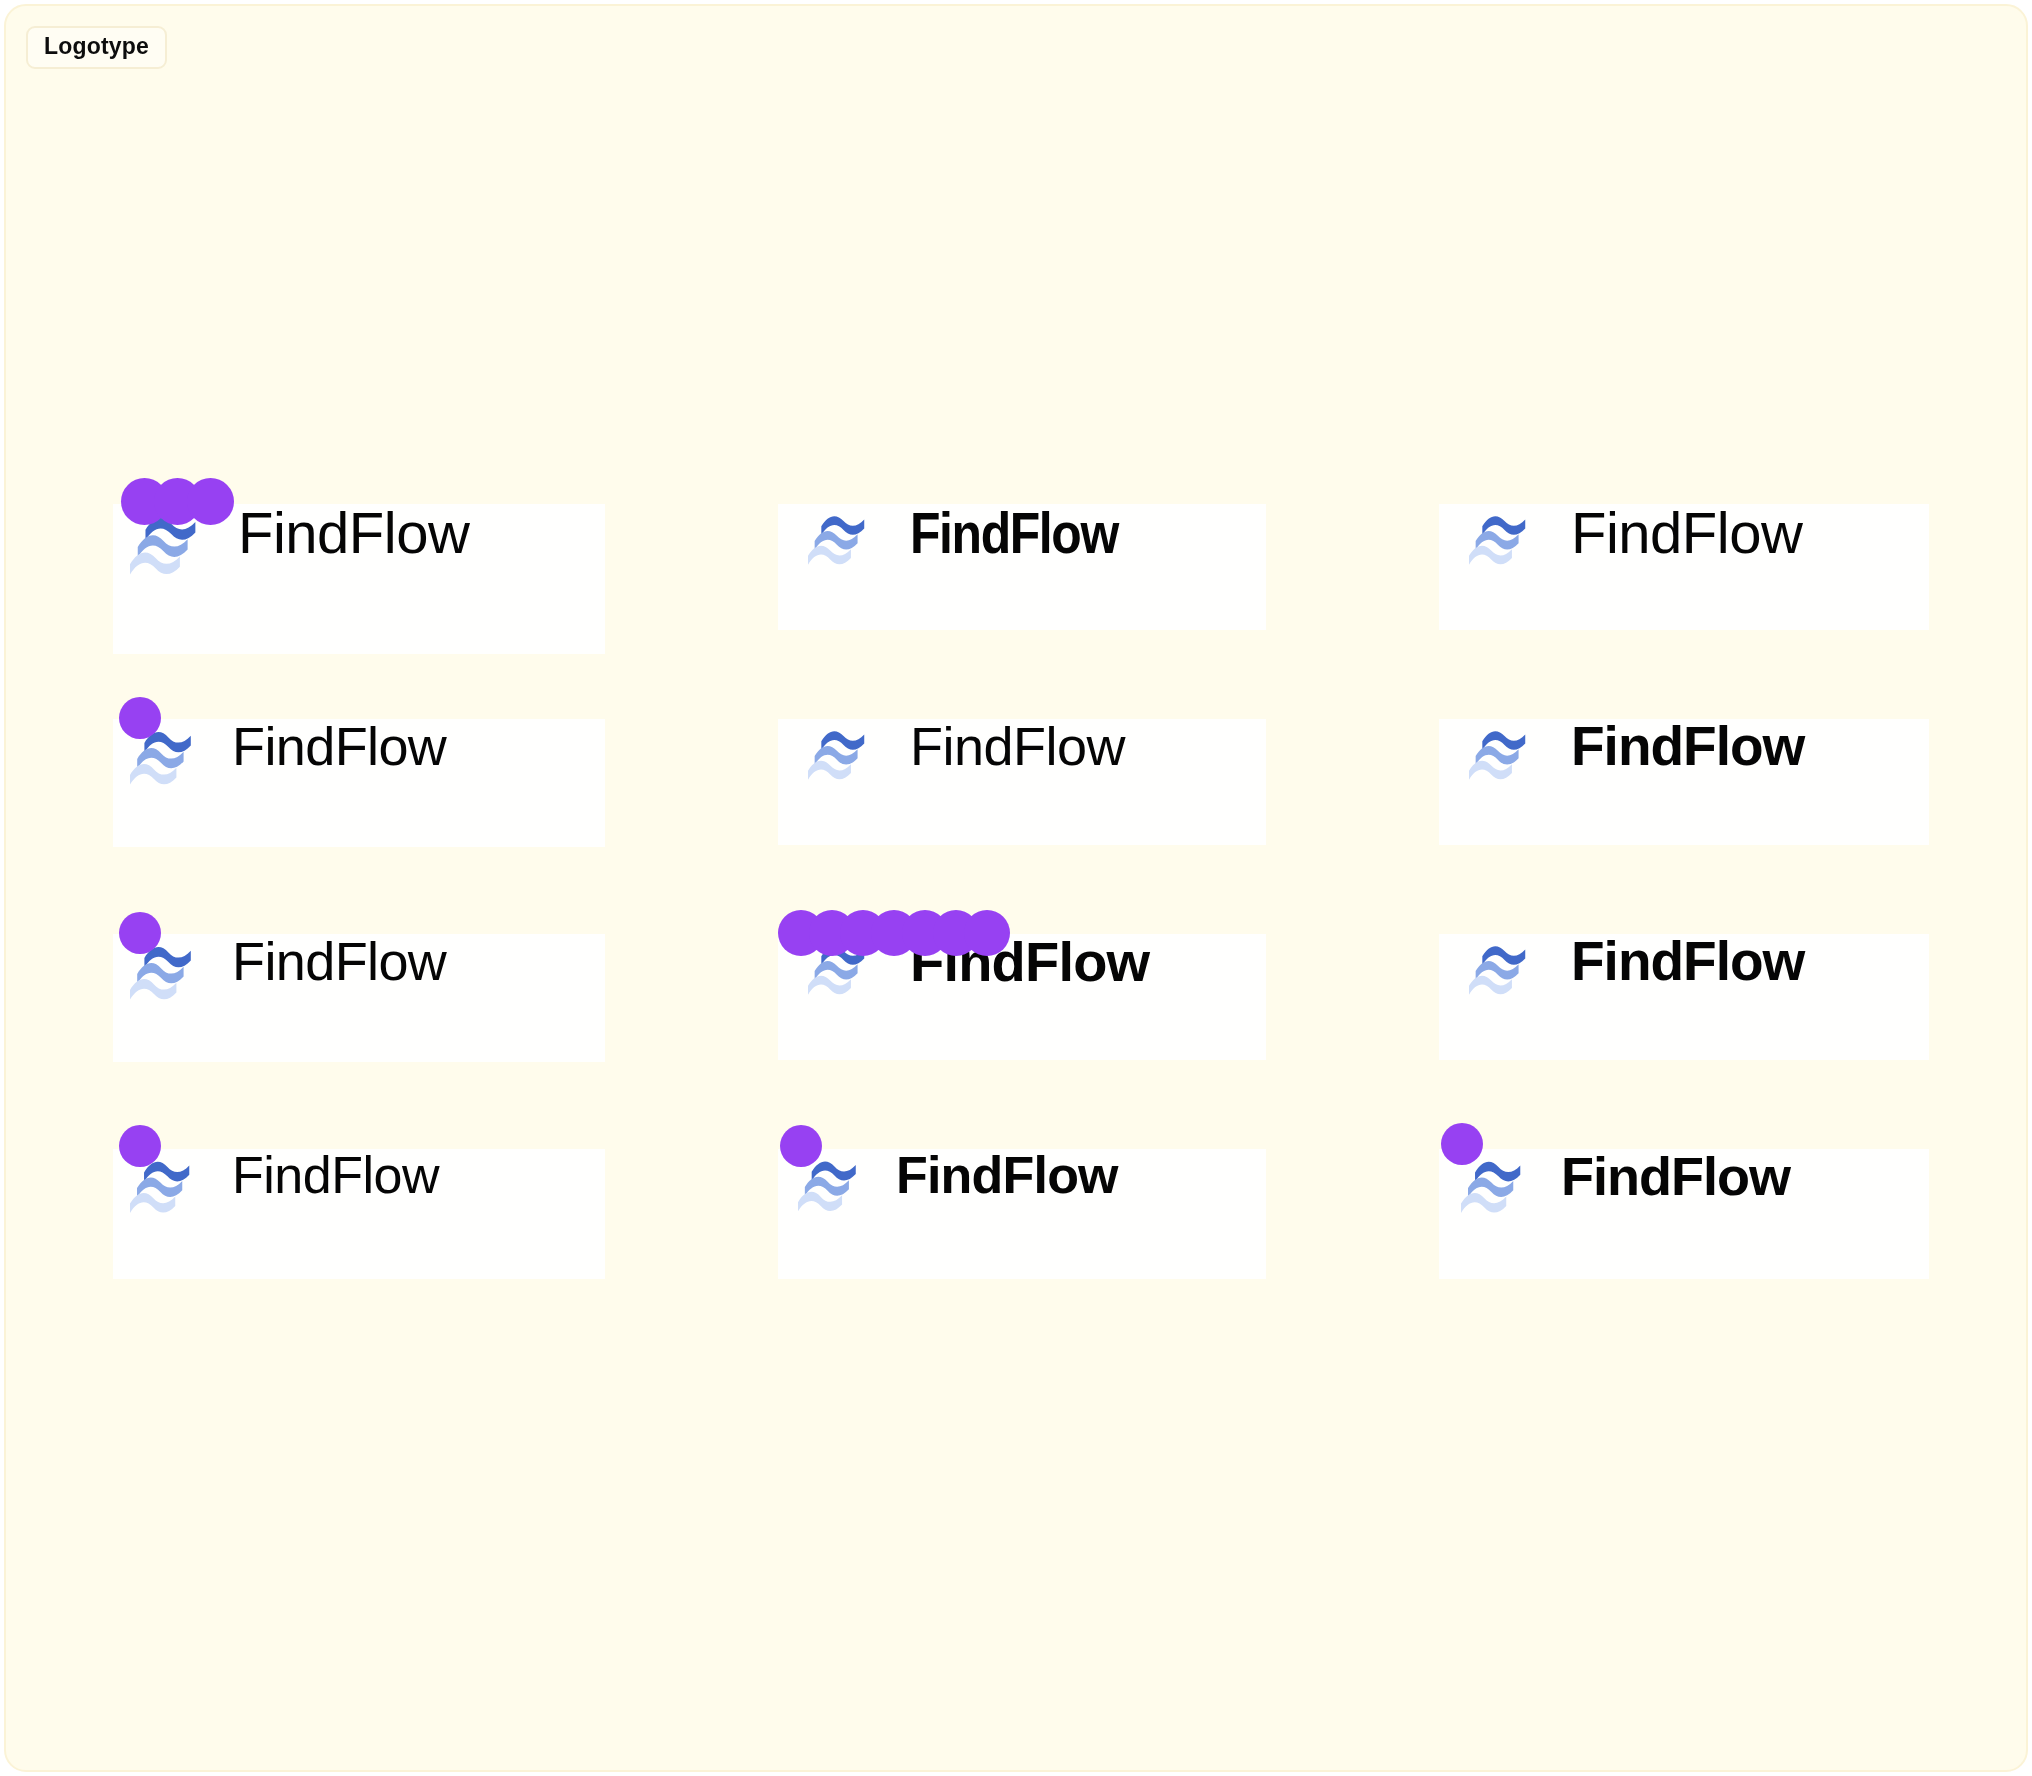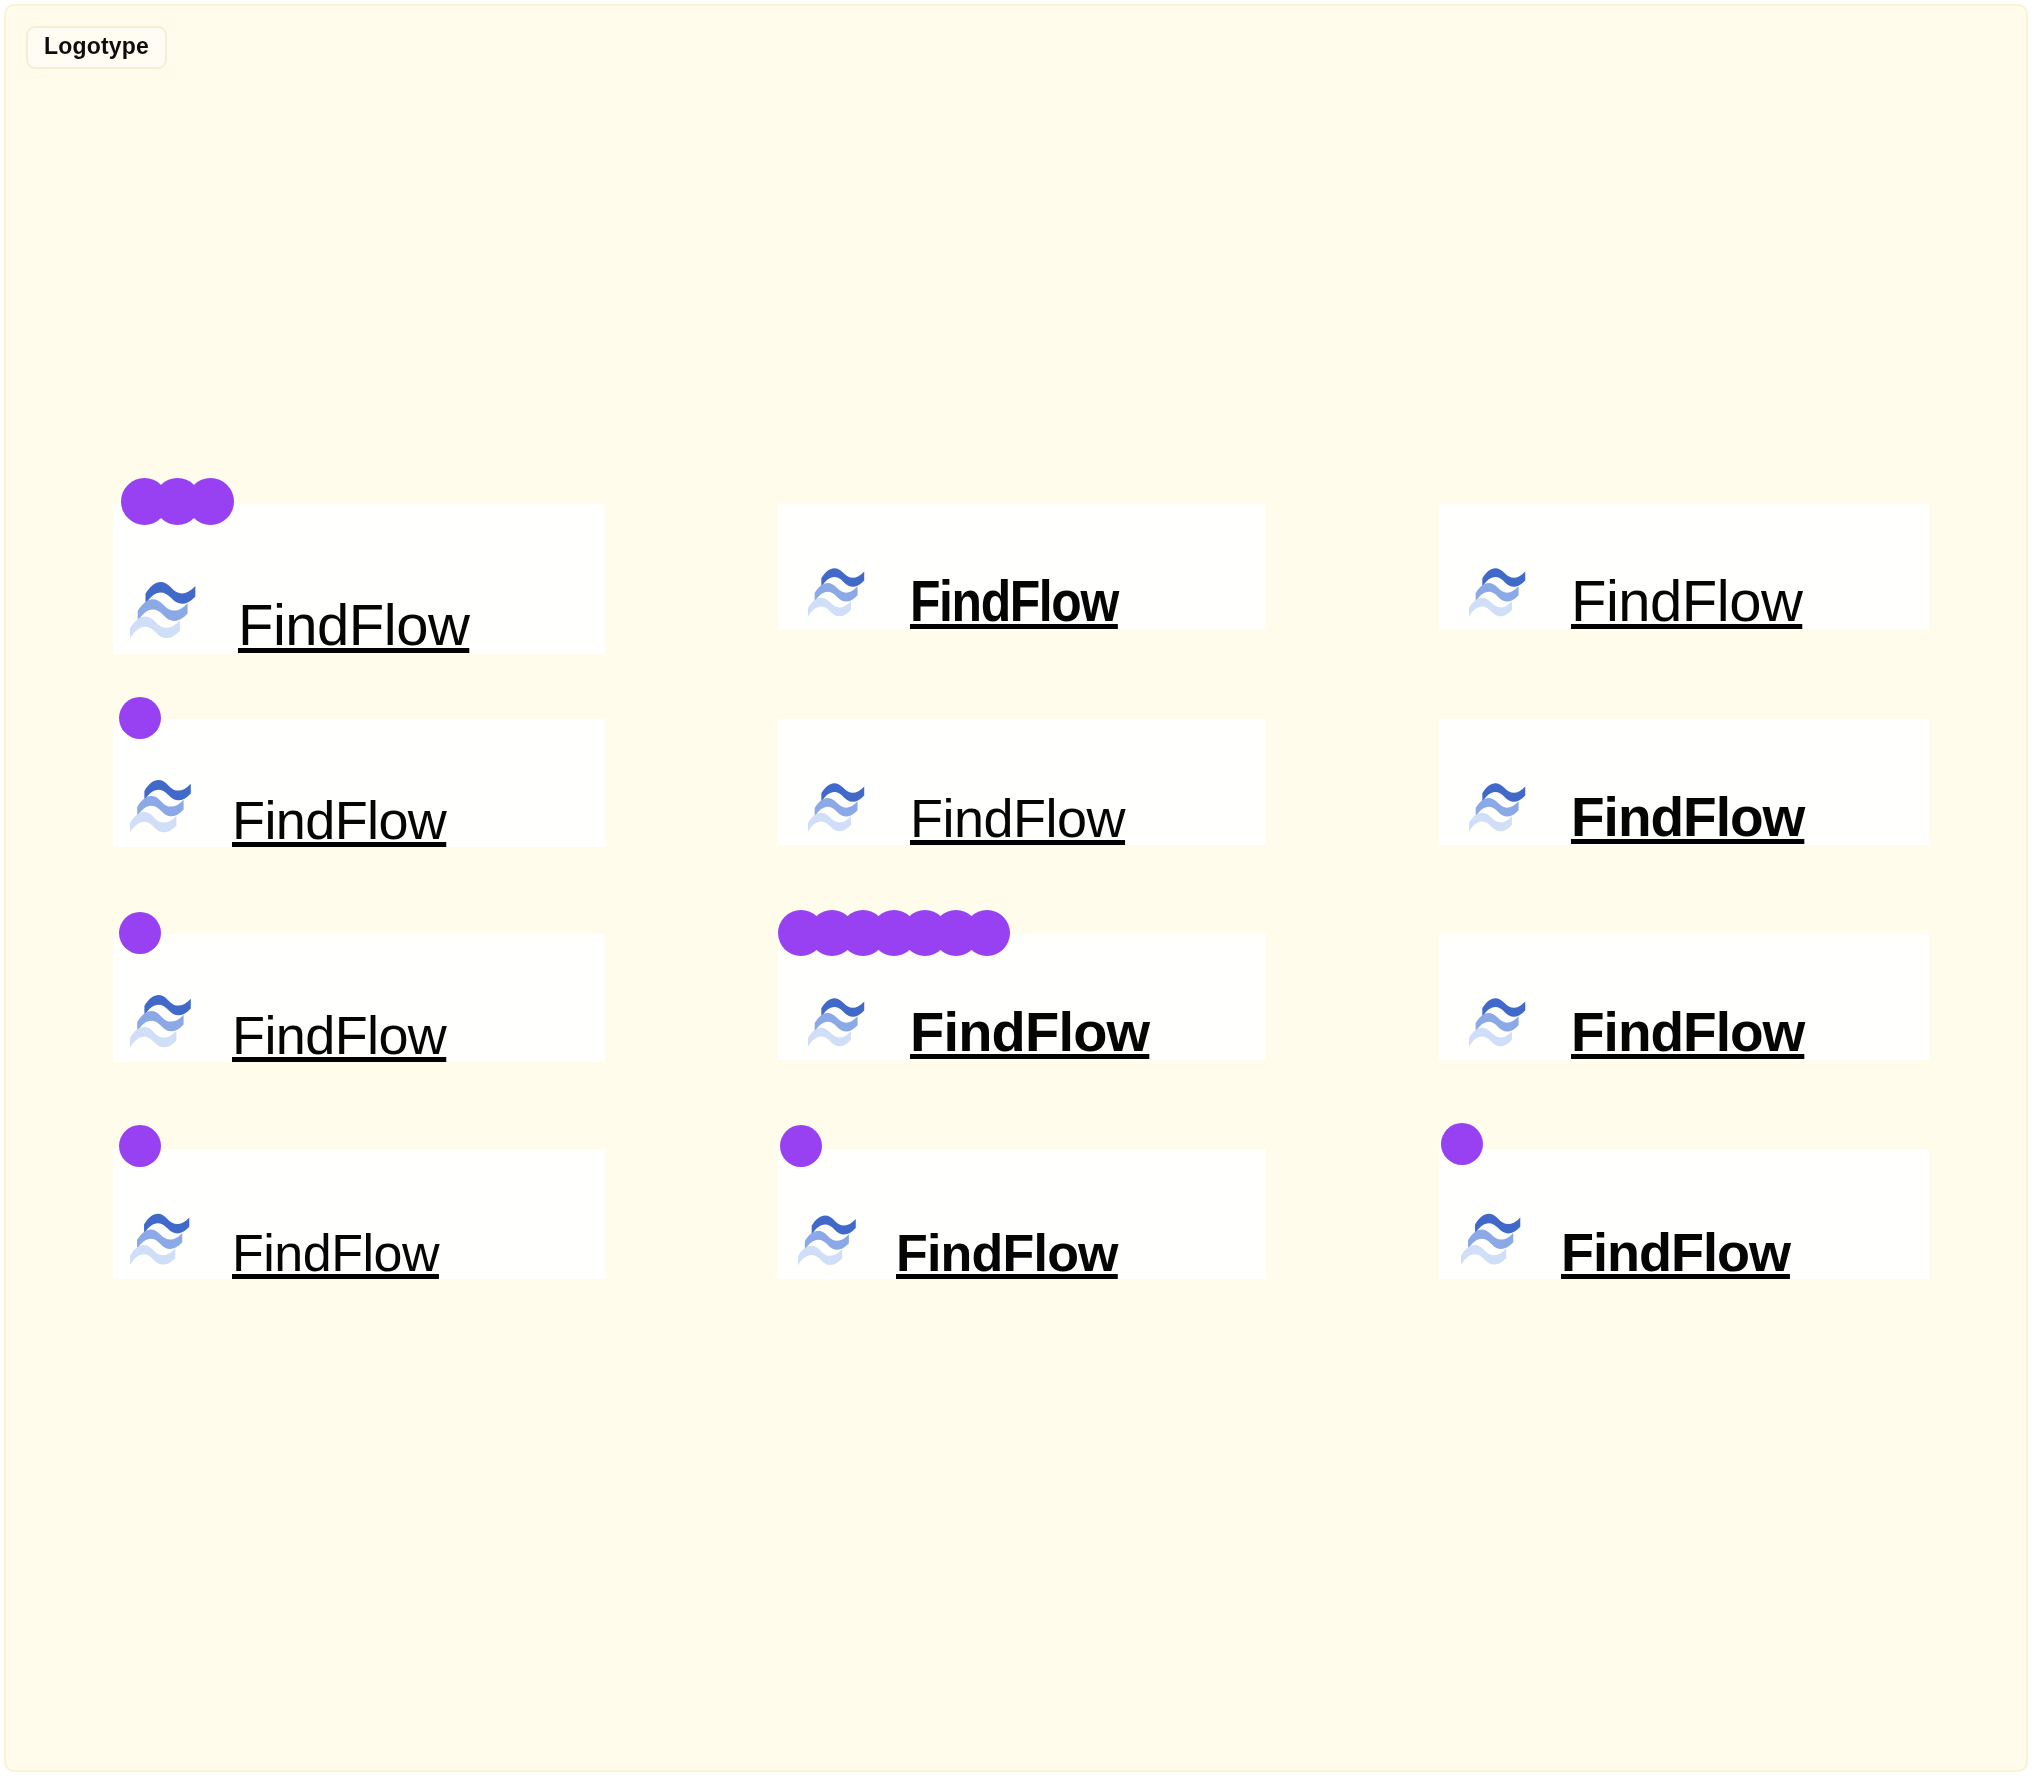--- a/index.html
+++ b/index.html
@@ -23,7 +23,7 @@
     height: 1768px;
     background: #fffcec;
     border: 2px solid #fbf3d6;
-    border-radius: 10px;
+    border-radius: 22px;
     box-sizing: border-box;
     overflow: hidden;
   }

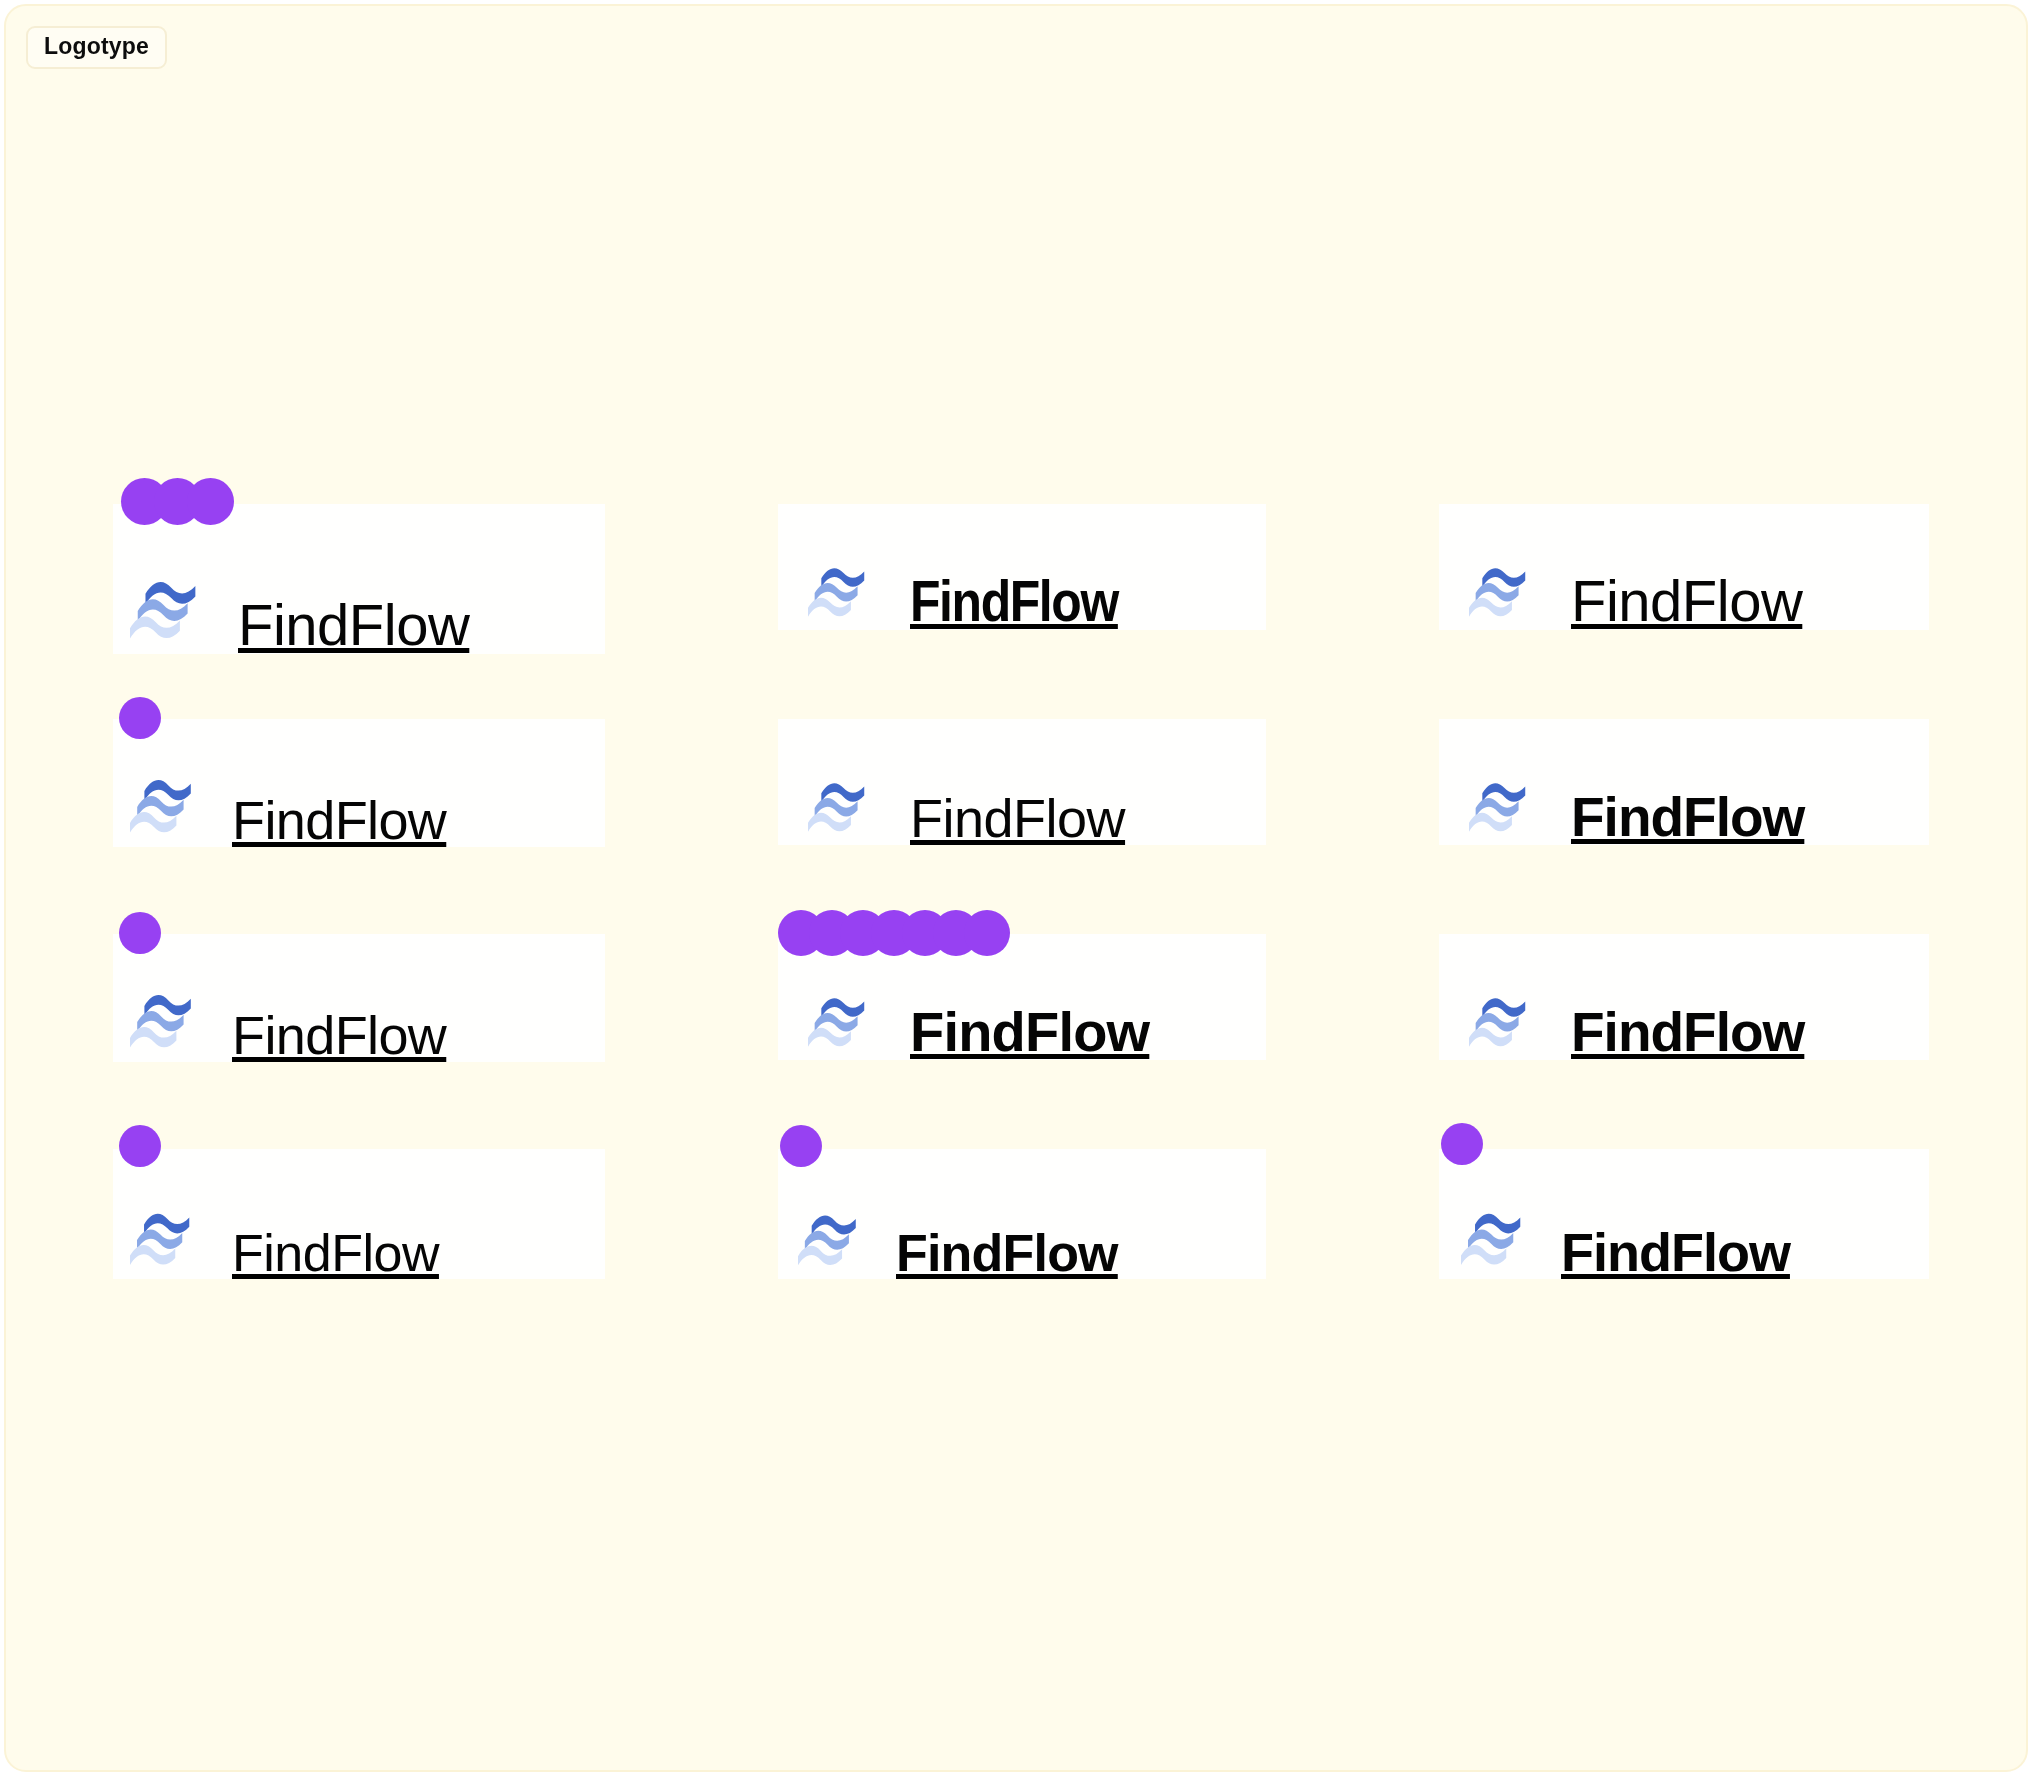--- a/index.html
+++ b/index.html
@@ -68,9 +68,8 @@
     position: relative;
     background: #fffffe;
     display: flex;
-    align-items: flex-end;
+    align-items: flex-start;
     box-sizing: border-box;
-    text-decoration: underline;
   }
 
   

